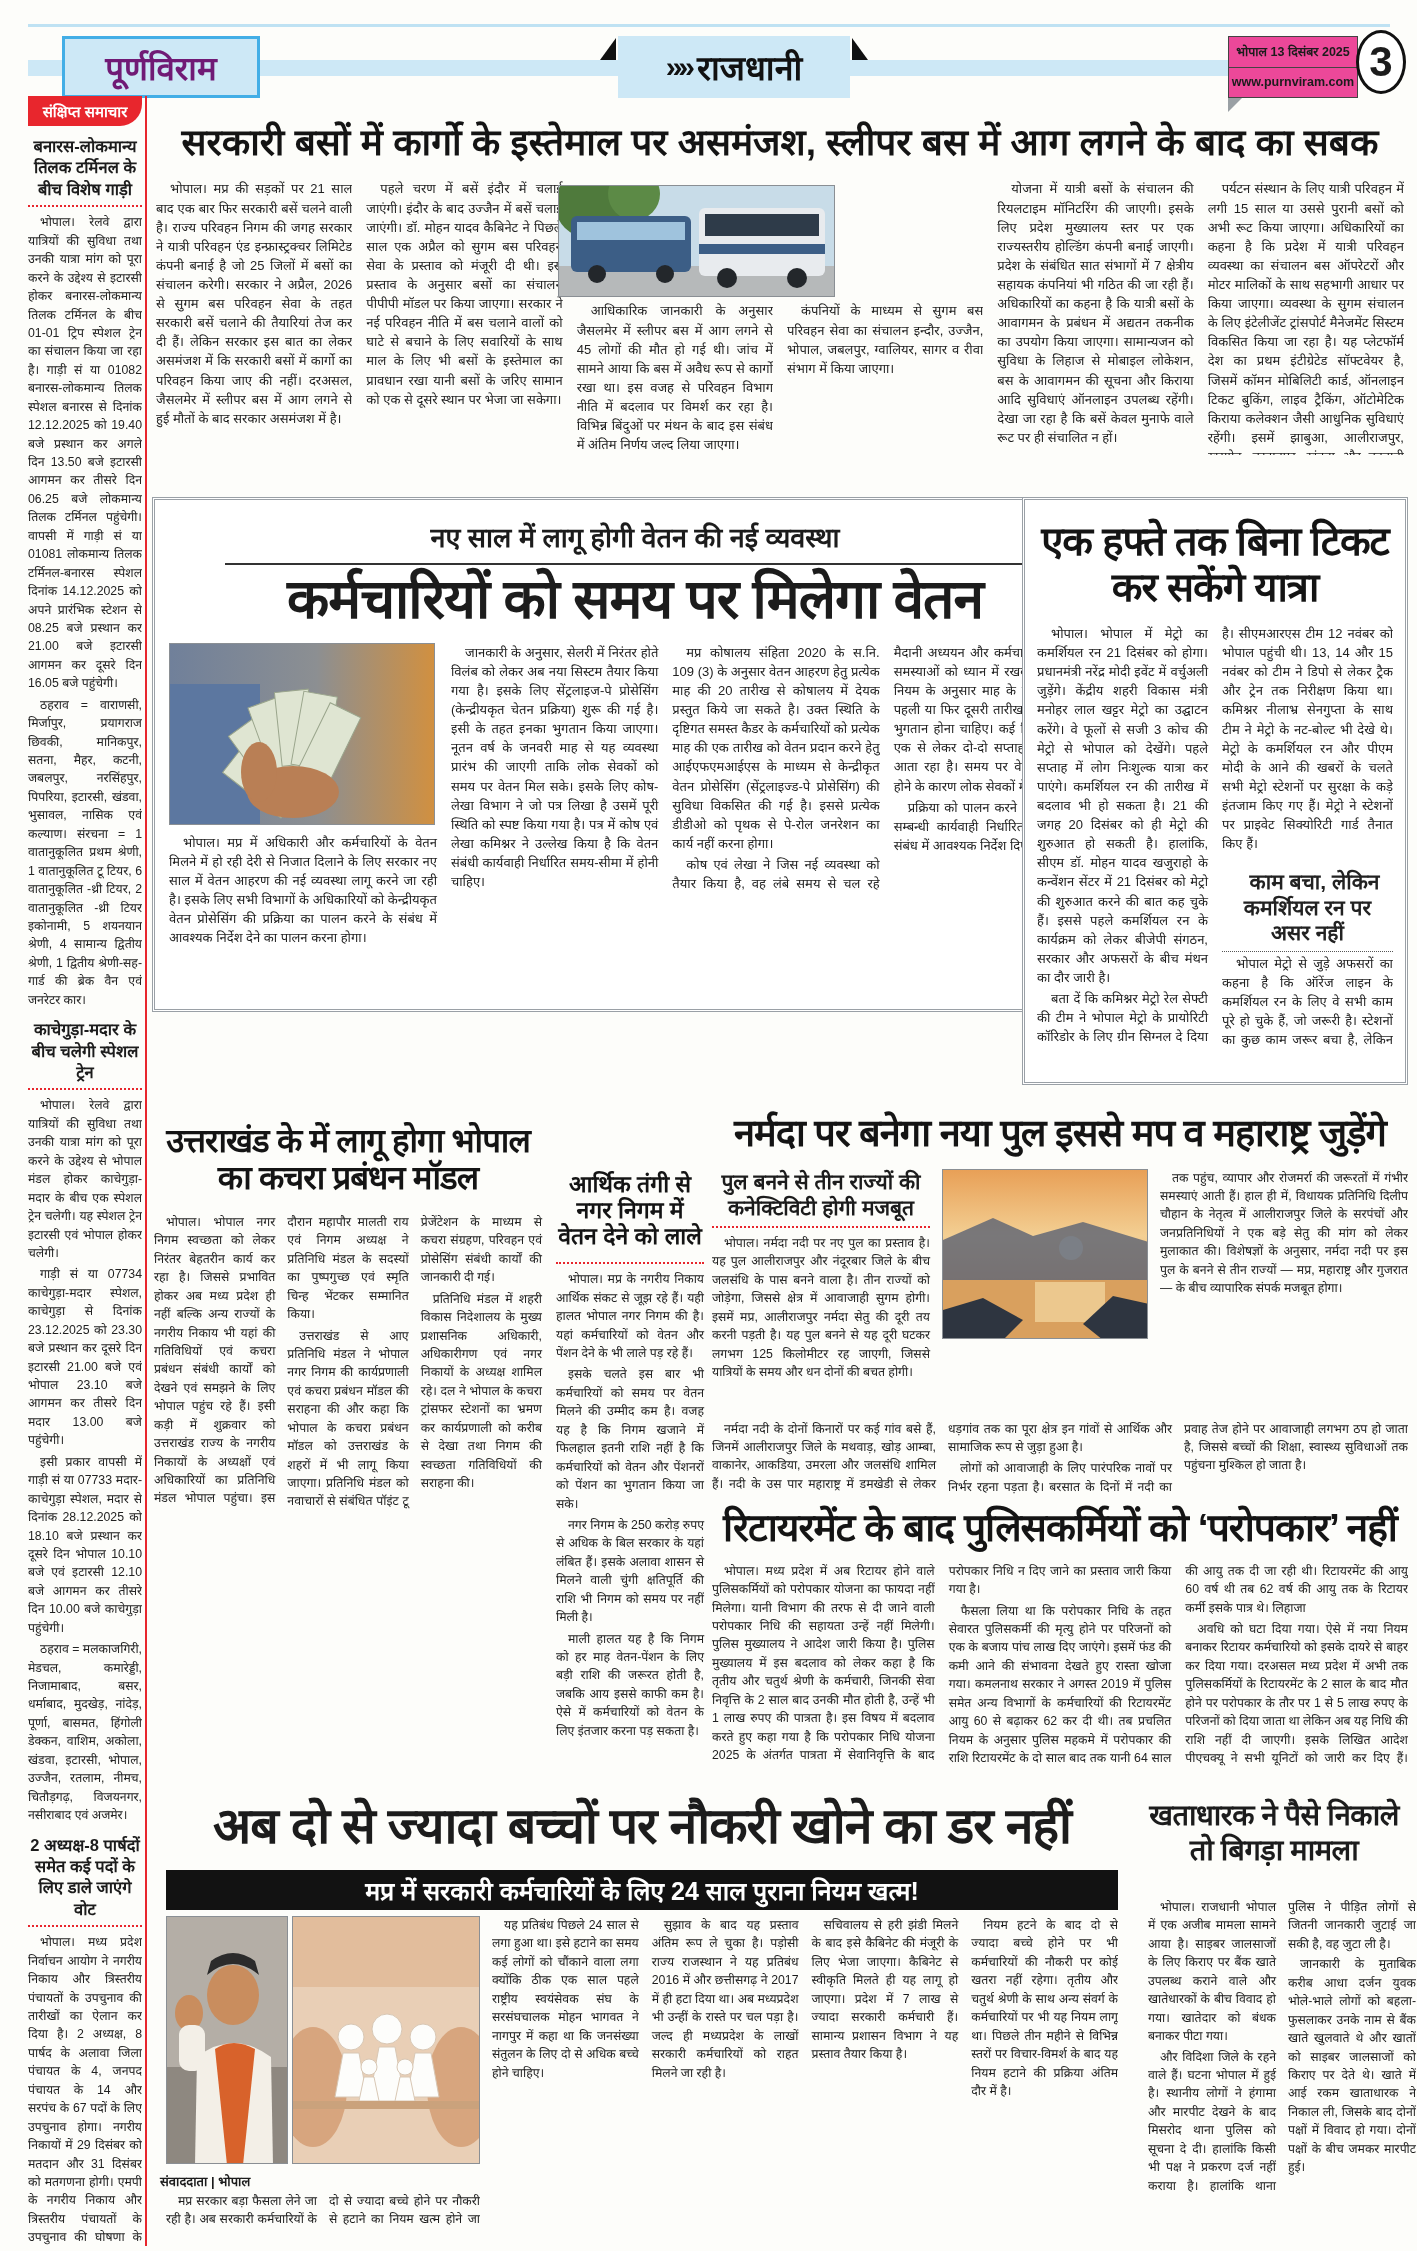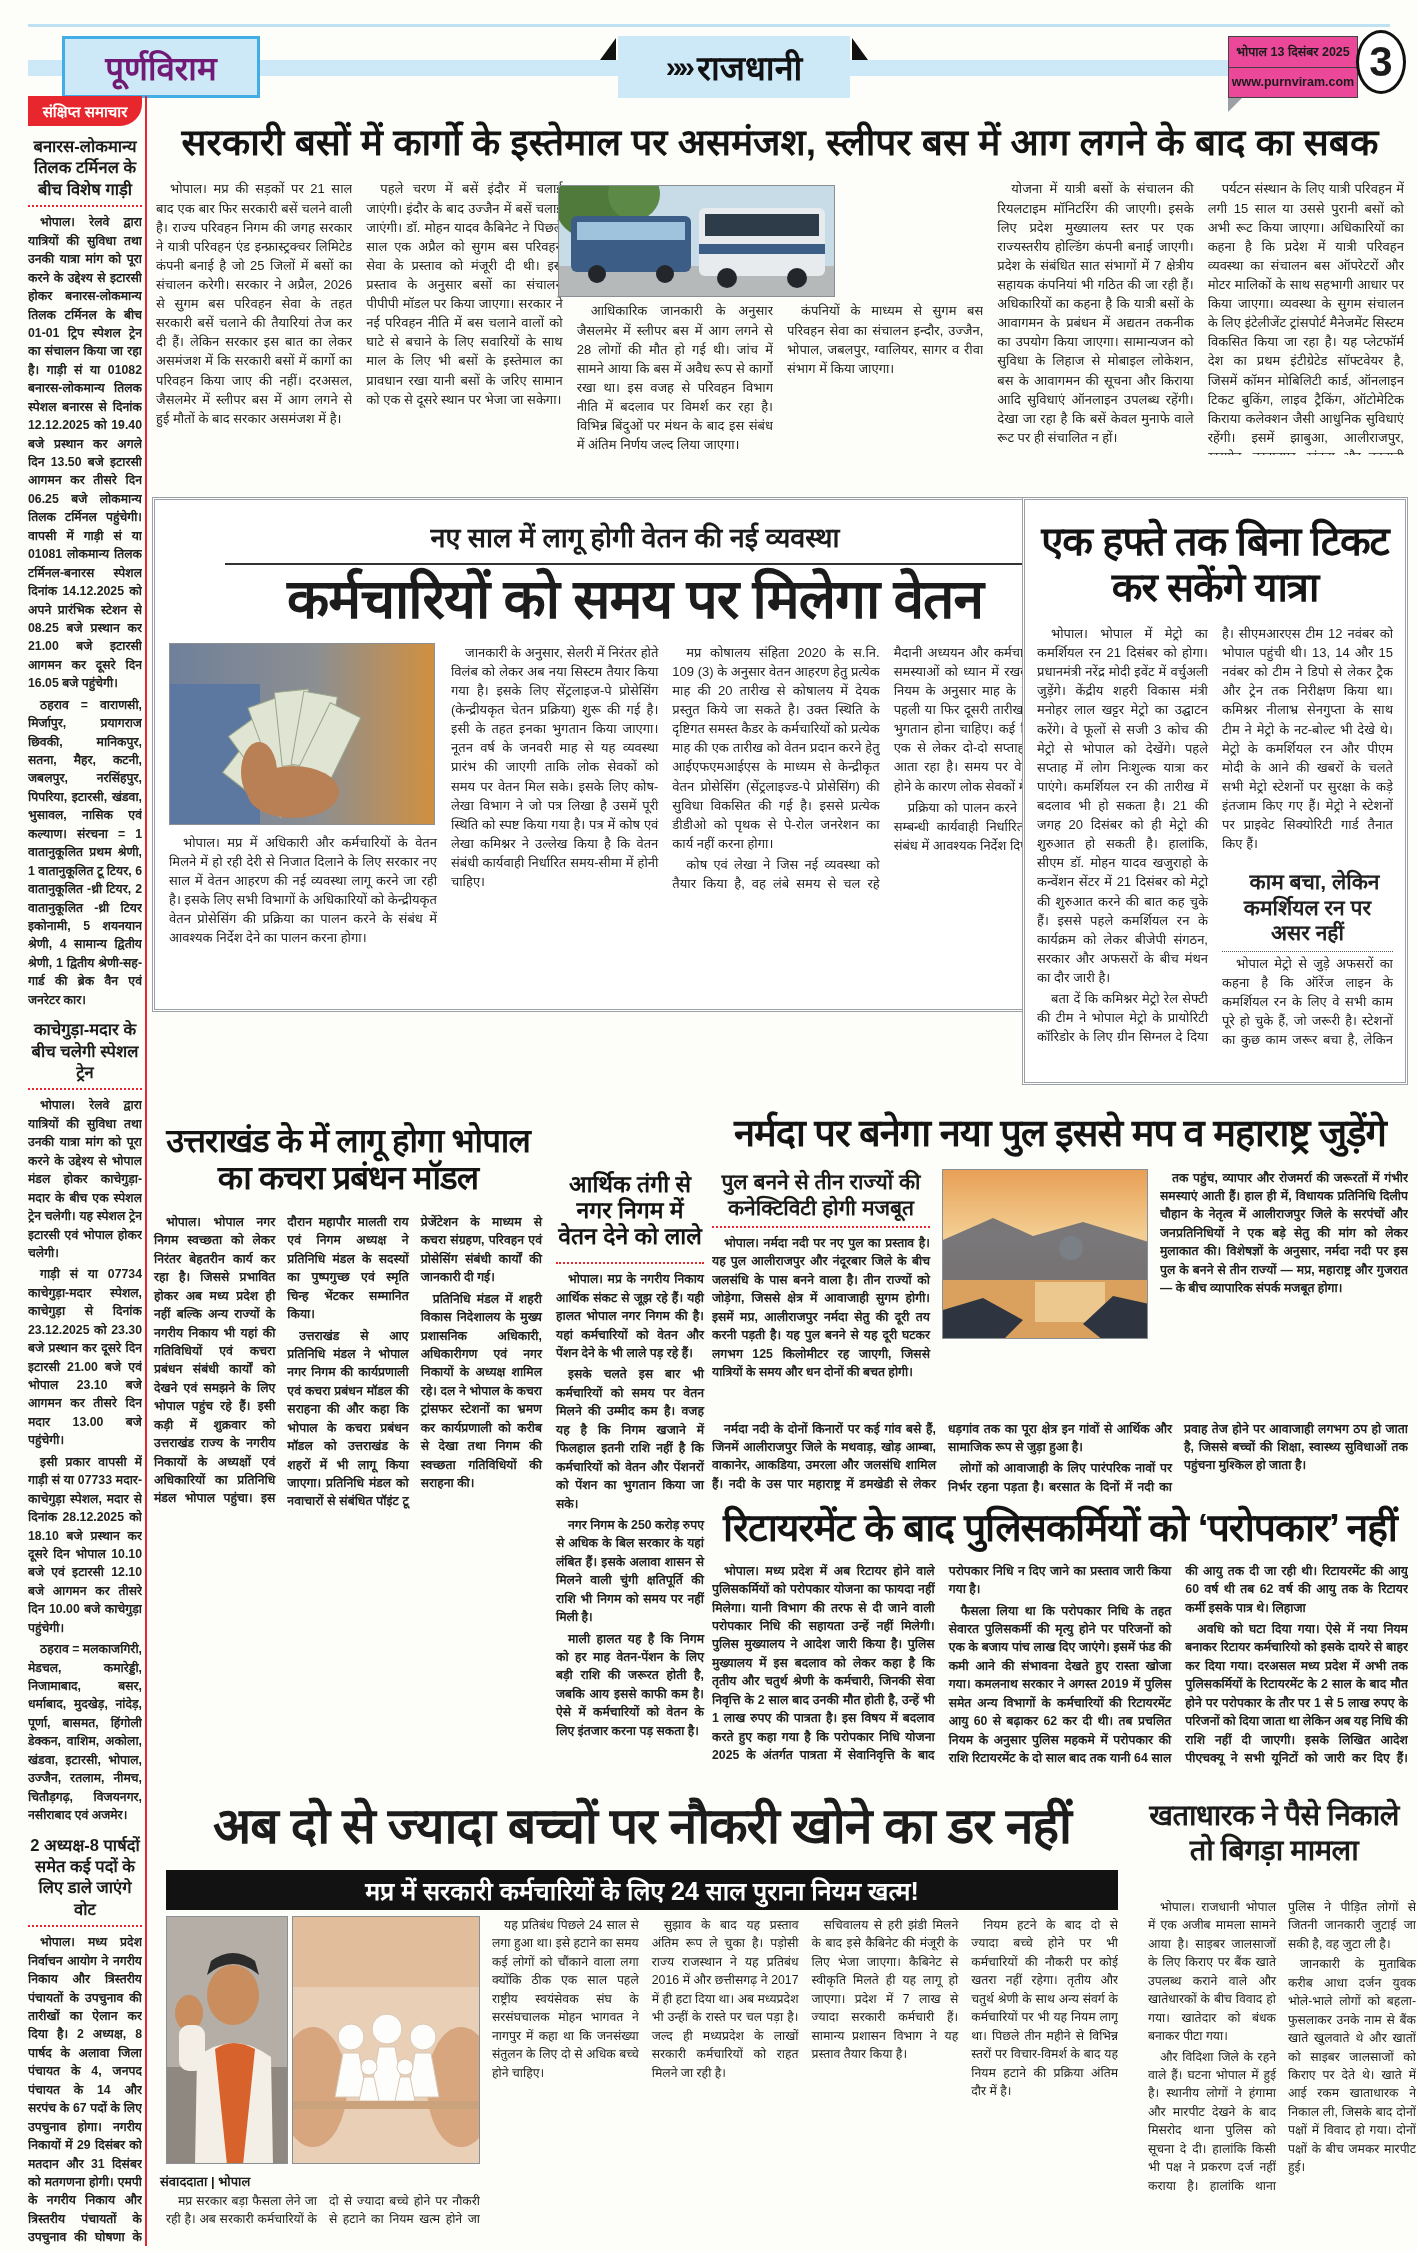--- a/index.html
+++ b/index.html
@@ -37,7 +37,7 @@
   .bt { font-size:13px; line-height:1.47; text-align:justify; color:#222; }
   .bt p { text-indent:14px; margin-bottom:2px; }
   .sb { font-size:12.3px; line-height:1.5; text-align:justify; color:#222; }
-  .sb p { text-indent:12px; margin-bottom:3px;font-weight:bold; }
+  .sb p { text-indent:12px; margin-bottom:3px; }
   .hl { font-weight:800; color:#141414; text-align:center; line-height:1.12; }
   .artbox { border:3px double #9aa0a6; background:#fff; }
   .dotted-red { border-top:2px dotted #e8262d; margin:5px 0 6px 0; }

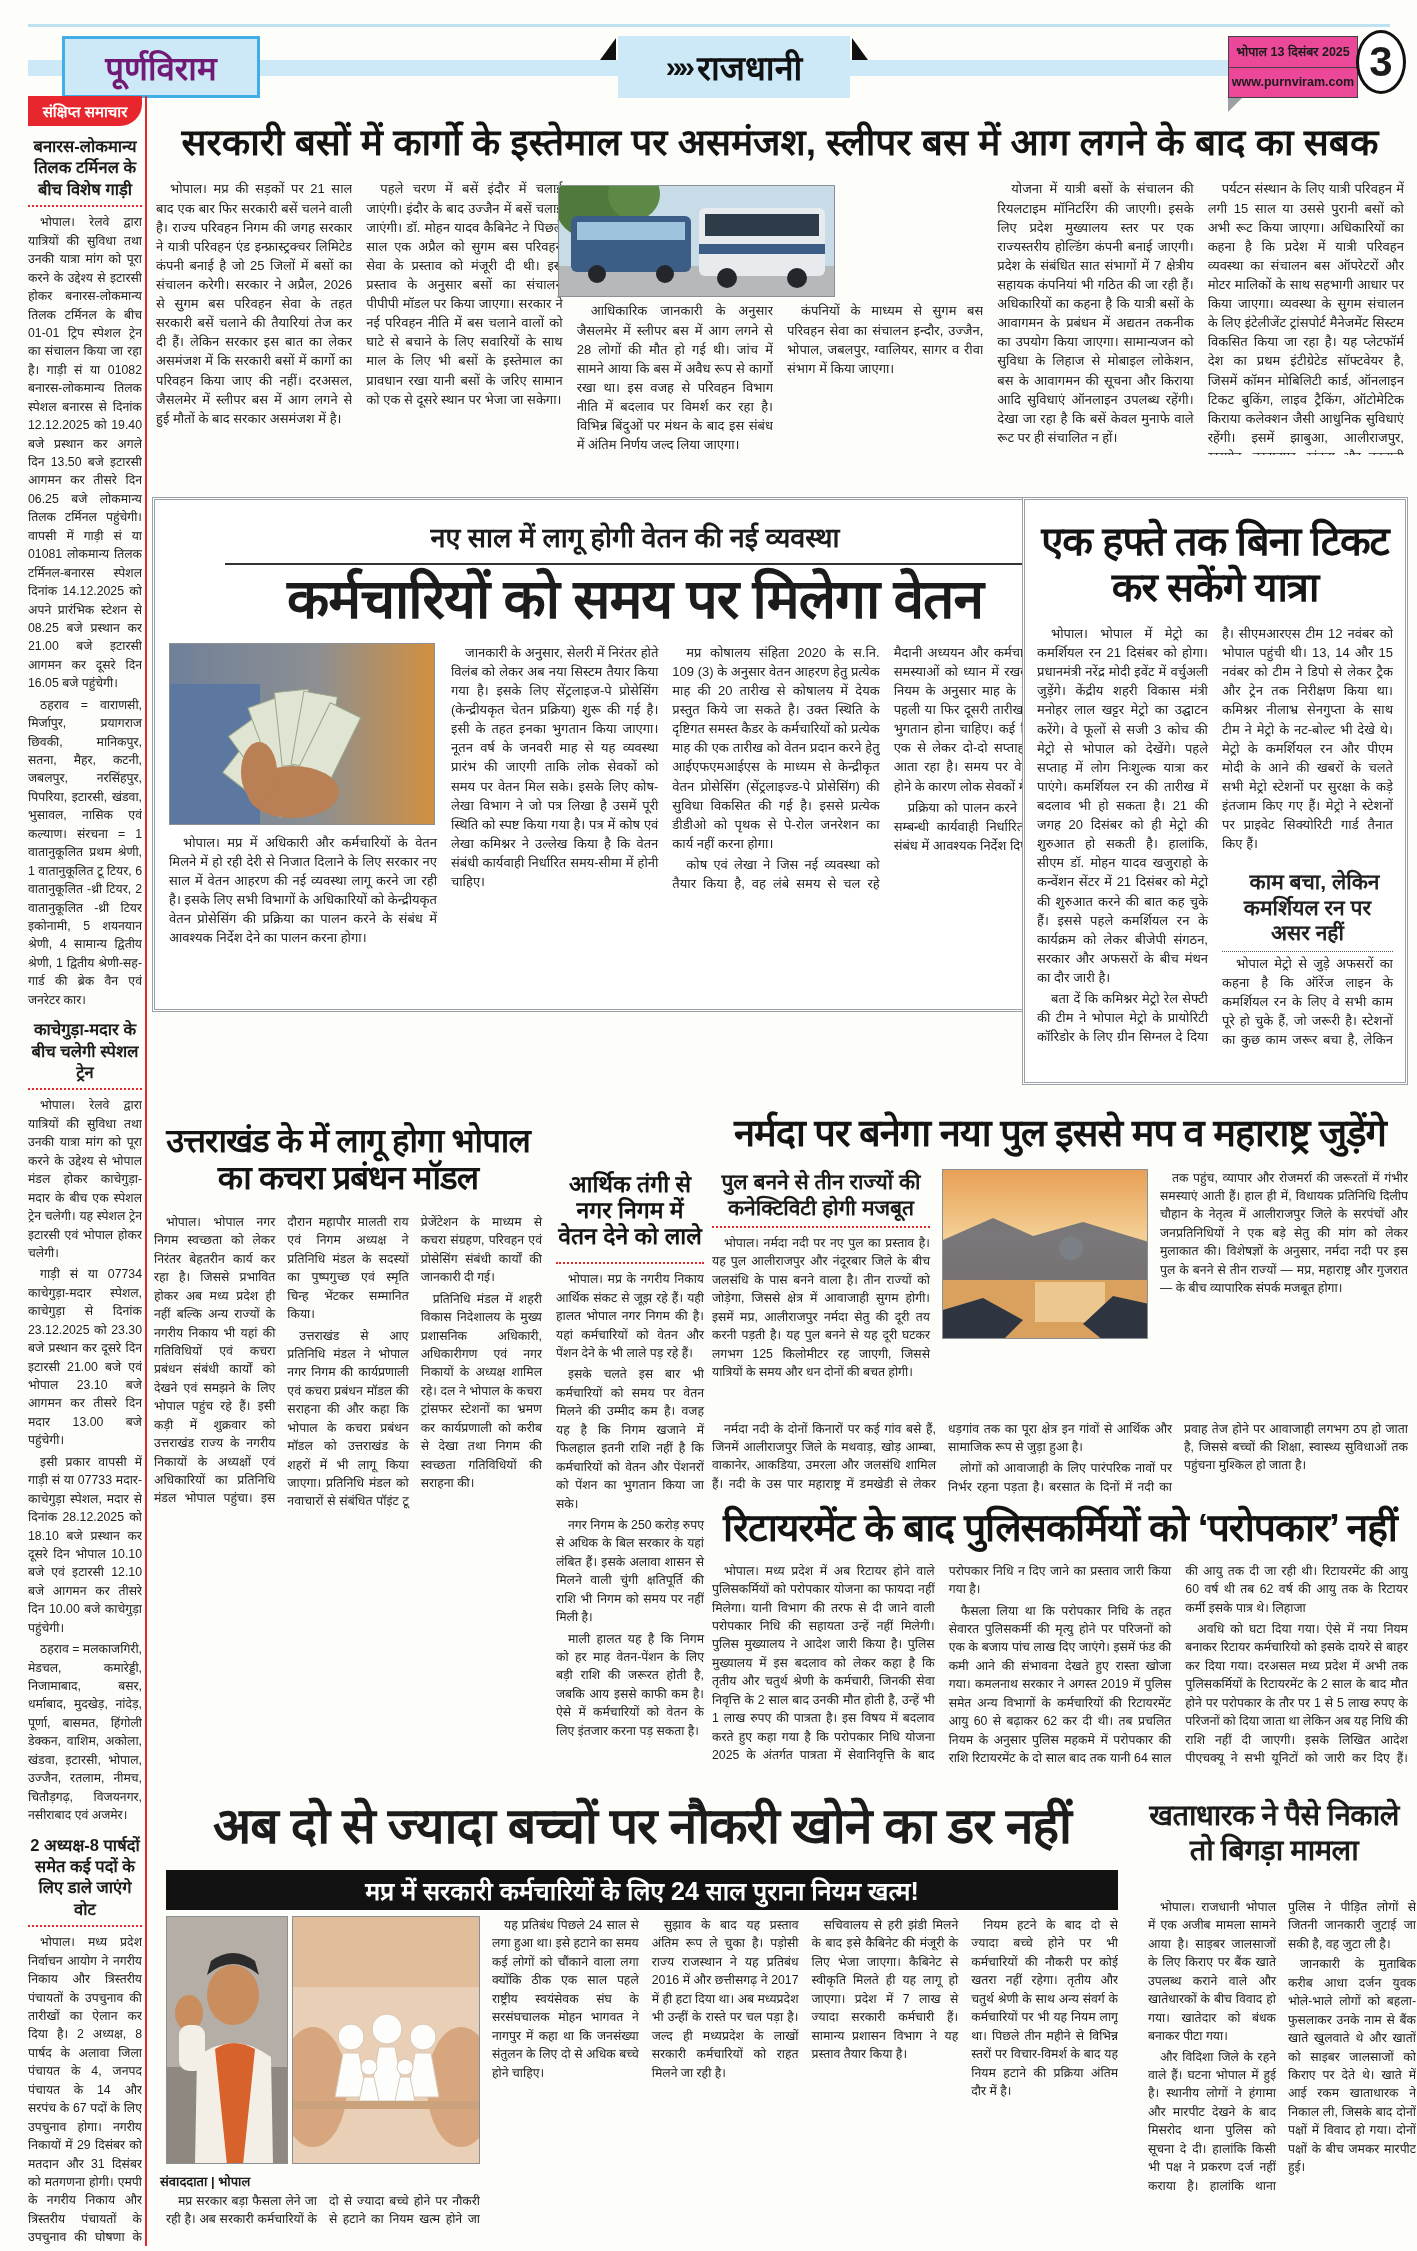--- a/index.html
+++ b/index.html
@@ -174,7 +174,7 @@
           <p>पहले चरण में बसें इंदौर में चलाई जाएंगी। इंदौर के बाद उज्जैन में बसें चलाई जाएंगी। डॉ. मोहन यादव कैबिनेट ने पिछले साल एक अप्रैल को सुगम बस परिवहन सेवा के प्रस्ताव को मंजूरी दी थी। इस प्रस्ताव के अनुसार बसों का संचालन पीपीपी मॉडल पर किया जाएगा। सरकार ने नई परिवहन नीति में बस चलाने वालों को घाटे से बचाने के लिए सवारियों के साथ माल के लिए भी बसों के इस्तेमाल का प्रावधान रखा यानी बसों के जरिए सामान को एक से दूसरे स्थान पर भेजा जा सकेगा।</p>
         </div>
       <div class="c padtop">
-          <p>आधिकारिक जानकारी के अनुसार जैसलमेर में स्लीपर बस में आग लगने से 28 लोगों की मौत हो गई थी। जांच में सामने आया कि बस में अवैध रूप से कार्गो रखा था। इस वजह से परिवहन विभाग नीति में बदलाव पर विमर्श कर रहा है। विभिन्न बिंदुओं पर मंथन के बाद इस संबंध में अंतिम निर्णय जल्द लिया जाएगा।</p>
+          <p>आधिकारिक जानकारी के अनुसार जैसलमेर में स्लीपर बस में आग लगने से 45 लोगों की मौत हो गई थी। जांच में सामने आया कि बस में अवैध रूप से कार्गो रखा था। इस वजह से परिवहन विभाग नीति में बदलाव पर विमर्श कर रहा है। विभिन्न बिंदुओं पर मंथन के बाद इस संबंध में अंतिम निर्णय जल्द लिया जाएगा।</p>
         </div>
       <div class="c padtop">
           <p>कंपनियों के माध्यम से सुगम बस परिवहन सेवा का संचालन इन्दौर, उज्जैन, भोपाल, जबलपुर, ग्वालियर, सागर व रीवा संभाग में किया जाएगा।</p>

